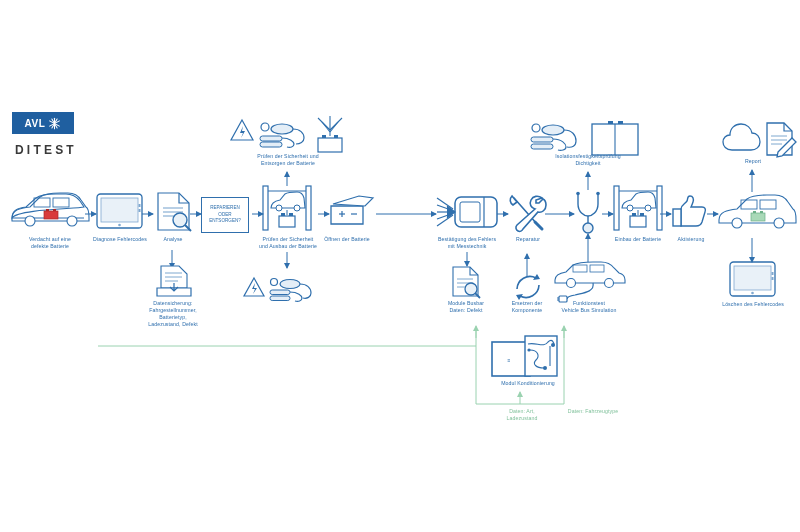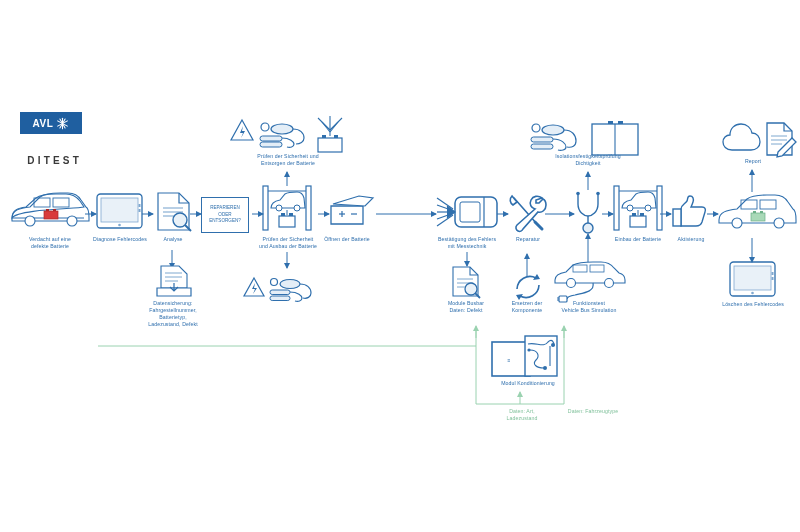--- a/index.html
+++ b/index.html
@@ -38,10 +38,10 @@
   .lbl.green { color: #7fc09a; }
   .logo {
     position: absolute;
-    left: 20px;
+    left: 12px;
     top: 112px;
     width: 62px;
-    text-align: right;
+    text-align: center;
   }
   .logo-box {
     background: #1f5fa0;

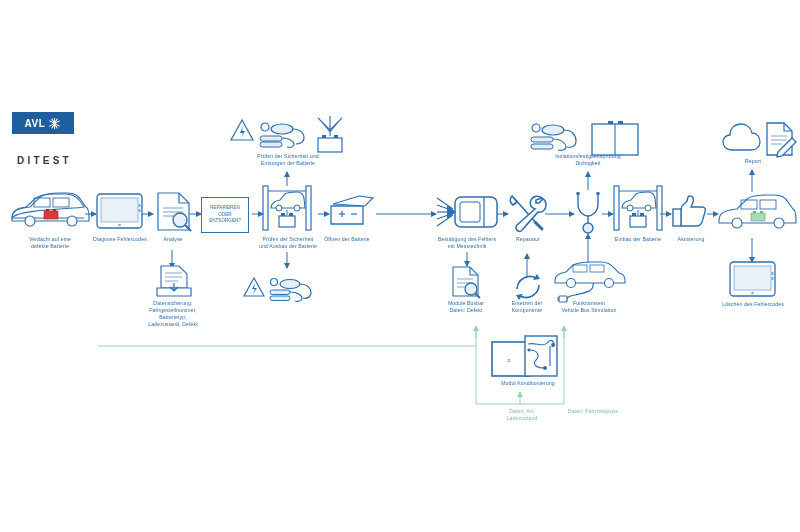--- a/index.html
+++ b/index.html
@@ -58,11 +58,11 @@
     letter-spacing: 0.5px;
   }
   .logo-sub {
-    font-size: 10px;
+    font-size: 12px;
     font-weight: bold;
     letter-spacing: 3.2px;
     color: #3a3a3a;
-    margin-top: 21px;
+    margin-top: 9px;
     padding-left: 3px;
   }
   .decision {

